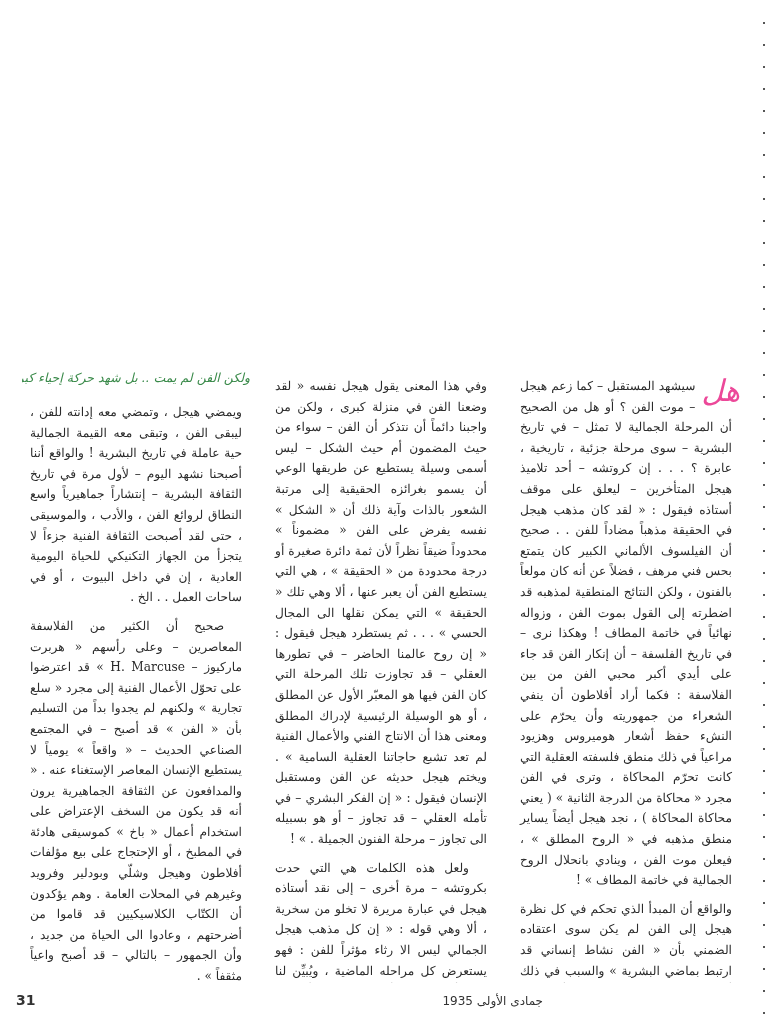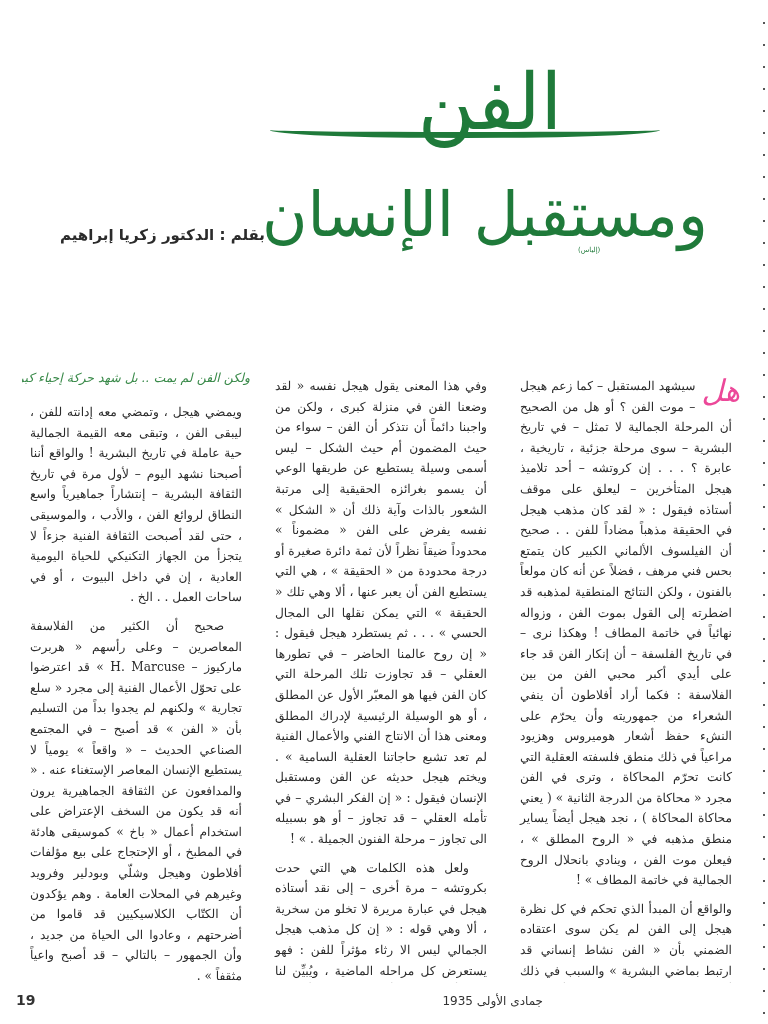--- a/index.html
+++ b/index.html
@@ -74,12 +74,6 @@
 
   <div class="binding-dots"></div>
 
-  <div class="title-block">
-    <div class="title-line1">الفن</div>
-    <div class="title-stroke1"></div>
-    <div class="title-line2">ومستقبل الإنسان</div>
-    <div class="title-signature">(إلياس)</div>
-  </div>
 
   <div class="byline">بقلم : الدكتور زكريا إبراهيم</div>
 

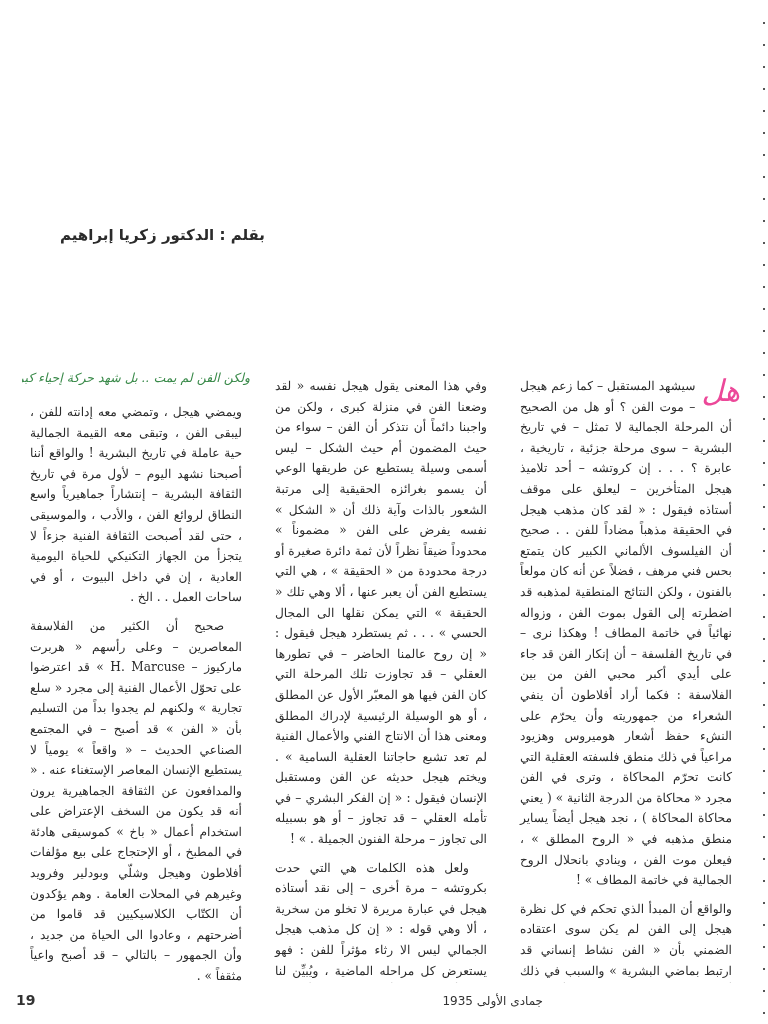--- a/index.html
+++ b/index.html
@@ -75,7 +75,6 @@
   <div class="binding-dots"></div>
 
 
-  <div class="byline">بقلم : الدكتور زكريا إبراهيم</div>
 
   <div class="columns">
 

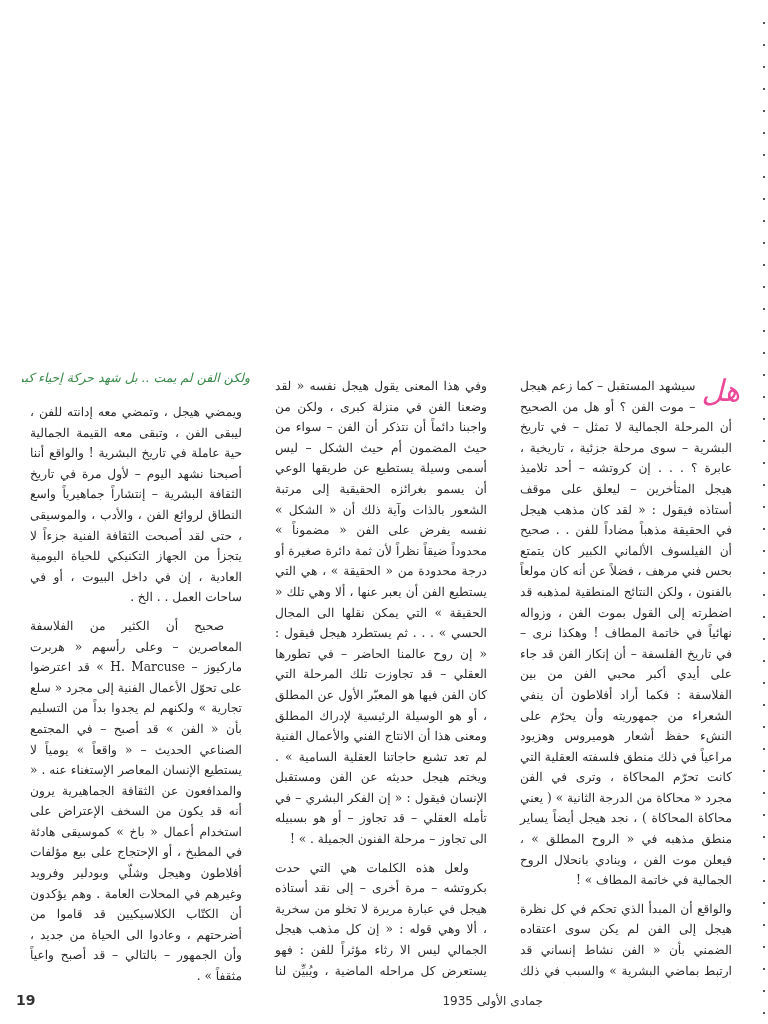--- a/index.html
+++ b/index.html
@@ -102,7 +102,7 @@
 
   <div class="footer">
     <span class="footer-date">جمادى الأولى 1935</span>
-    <span class="footer-page">19</span>
+    <span class="footer-page">31</span>
   </div>
 
 </div>

